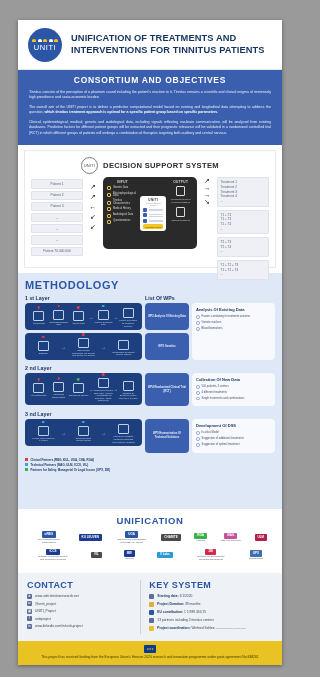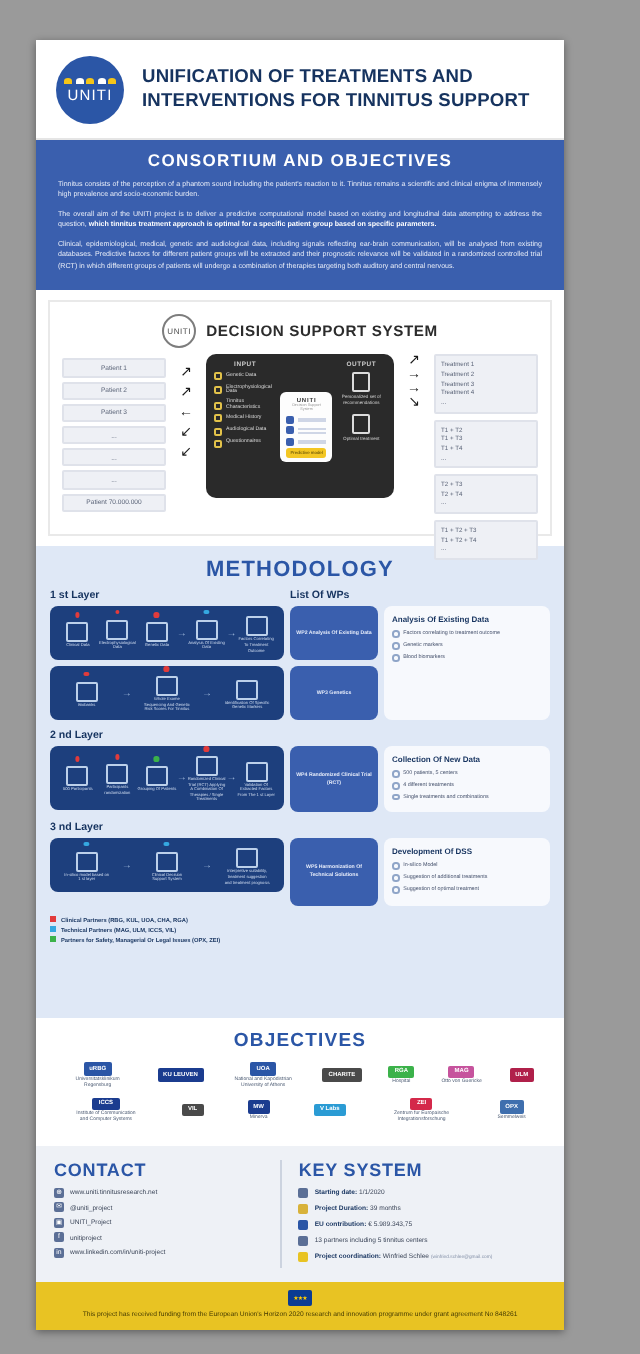--- a/index.html
+++ b/index.html
@@ -267,7 +267,7 @@
       </div>
       <div class="logo-text">UNITI</div>
     </div>
-    <div class="header-title">UNIFICATION OF TREATMENTS AND INTERVENTIONS FOR TINNITUS SUPPORT</div>
+    <div class="header-title">UNIFICATION OF TREATMENTS AND INTERVENTIONS FOR TINNITUS PATIENTS</div>
   </div>
 
   <div class="rationale">

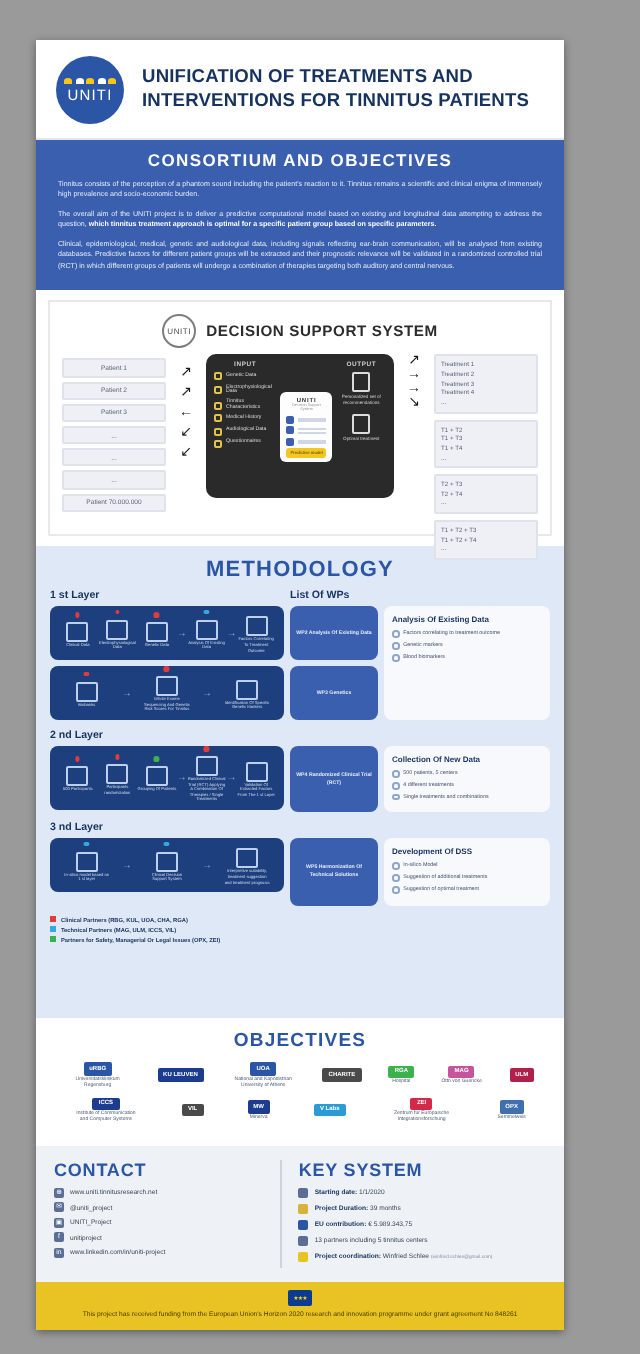--- a/index.html
+++ b/index.html
@@ -147,7 +147,7 @@
     flex: 1;
   }
   .meth-title {
-    text-align: center; font-size: 11px; font-weight: bold;
+    font-size: 11px; font-weight: bold;
     color: #2b56a6; letter-spacing: .6px; margin-bottom: 4px;
   }
   .layer-head {

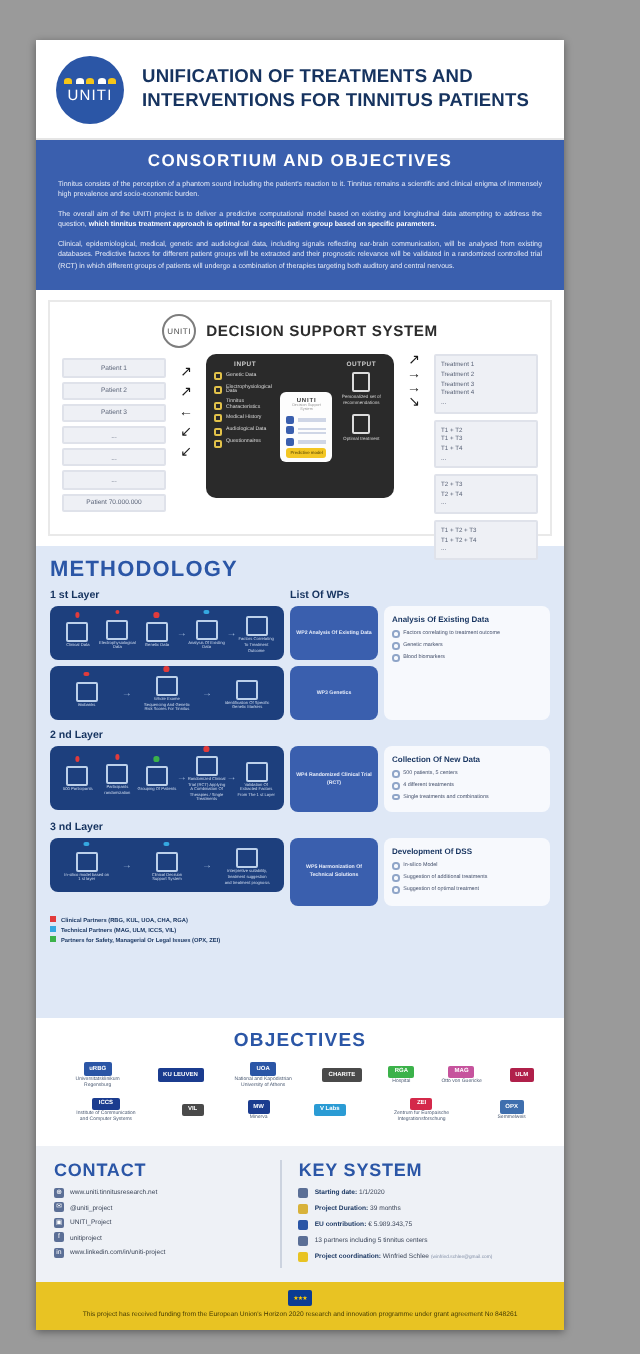--- a/index.html
+++ b/index.html
@@ -605,7 +605,7 @@
   </div>
 
   <div class="consortium">
-    <div class="cons-title">OBJECTIVES</div>
+    <div class="cons-title">UNIFICATION</div>
     <div class="logo-row">
       <div class="logo-item"><div class="lg-badge" style="background:#2b56a6">uRBG</div><div>Universitatsklinikum Regensburg</div></div>
       <div class="logo-item"><div class="lg-badge" style="background:#1b3c8f">KU LEUVEN</div></div>

